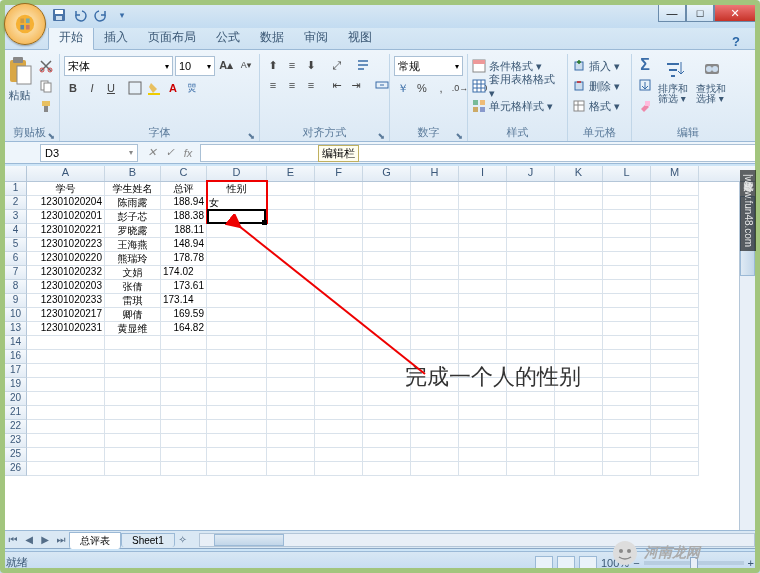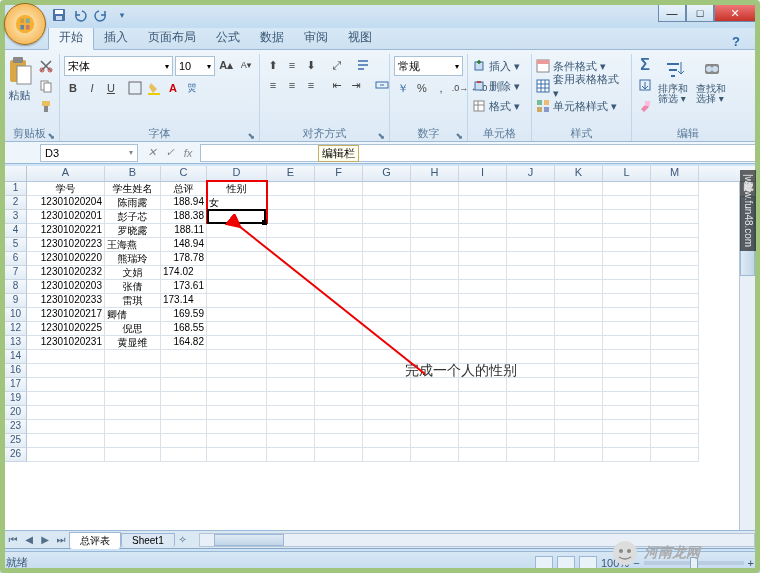--- a/index.html
+++ b/index.html
@@ -259,6 +259,43 @@
         </div>
     </div>
 
+    <div class="group" style="width:100px">
+      <div class="group-body" style="flex-direction:column;gap:0;padding-top:2px">
+        <div class="style-item">
+            <span class="icon-box">
+              <svg width="14" height="14">
+                <rect x="1" y="1" width="12" height="12" fill="#fff" stroke="#888"></rect>
+                <rect x="1" y="1" width="12" height="4" fill="#e99"></rect>
+              </svg>
+            </span>
+            <span>条件格式 ▾</span>
+          </div>
+        <div class="style-item">
+            <span class="icon-box">
+              <svg width="14" height="14">
+                <rect x="1" y="1" width="12" height="12" fill="#fff" stroke="#3a6da8"></rect>
+                <path d="M1 5 h12 M1 9 h12 M5 1 v12 M9 1 v12" stroke="#3a6da8"></path>
+              </svg>
+            </span>
+            <span>套用表格格式 ▾</span>
+          </div>
+        <div class="style-item">
+            <span class="icon-box">
+              <svg width="14" height="14">
+                <rect x="1" y="1" width="5" height="5" fill="#7b9"></rect>
+                <rect x="8" y="1" width="5" height="5" fill="#eb7"></rect>
+                <rect x="1" y="8" width="5" height="5" fill="#ca6"></rect>
+                <rect x="8" y="8" width="5" height="5" fill="#89c"></rect>
+              </svg>
+            </span>
+            <span>单元格样式 ▾</span>
+          </div>
+      </div>
+      <div class="group-label">
+          <span>样式</span>
+        </div>
+    </div>
+
     <div class="group" style="width:64px">
       <div class="group-body" style="flex-direction:column;gap:0;padding-top:2px">
         <div class="style-item">
@@ -291,43 +328,6 @@
       </div>
       <div class="group-label">
           <span>单元格</span>
-        </div>
-    </div>
-
-    <div class="group" style="width:100px">
-      <div class="group-body" style="flex-direction:column;gap:0;padding-top:2px">
-        <div class="style-item">
-            <span class="icon-box">
-              <svg width="14" height="14">
-                <rect x="1" y="1" width="12" height="12" fill="#fff" stroke="#888"></rect>
-                <rect x="1" y="1" width="12" height="4" fill="#e99"></rect>
-              </svg>
-            </span>
-            <span>条件格式 ▾</span>
-          </div>
-        <div class="style-item">
-            <span class="icon-box">
-              <svg width="14" height="14">
-                <rect x="1" y="1" width="12" height="12" fill="#fff" stroke="#3a6da8"></rect>
-                <path d="M1 5 h12 M1 9 h12 M5 1 v12 M9 1 v12" stroke="#3a6da8"></path>
-              </svg>
-            </span>
-            <span>套用表格格式 ▾</span>
-          </div>
-        <div class="style-item">
-            <span class="icon-box">
-              <svg width="14" height="14">
-                <rect x="1" y="1" width="5" height="5" fill="#7b9"></rect>
-                <rect x="8" y="1" width="5" height="5" fill="#eb7"></rect>
-                <rect x="1" y="8" width="5" height="5" fill="#ca6"></rect>
-                <rect x="8" y="8" width="5" height="5" fill="#89c"></rect>
-              </svg>
-            </span>
-            <span>单元格样式 ▾</span>
-          </div>
-      </div>
-      <div class="group-label">
-          <span>样式</span>
         </div>
     </div>
 

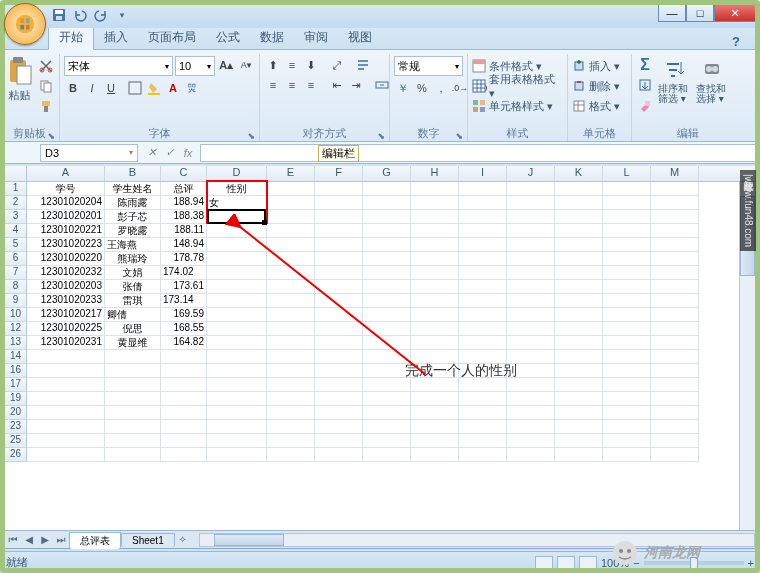--- a/index.html
+++ b/index.html
@@ -22,7 +22,7 @@
 .ribbon { height:92px; background:linear-gradient(#eef5fb,#dce9f5); display:flex; border-bottom:1px solid #9bb9d6; padding-top:4px; }
 .group { border-right:1px solid #c1d6e8; display:flex; flex-direction:column; padding:0 4px; }
 .group-body { flex:1; display:flex; align-items:flex-start; gap:2px; }
-.group-label { height:16px; text-align:center; font-size:11px; color:#5a7a9a; display:flex; align-items:center; justify-content:center; position:relative; }
+.group-label { height:16px; text-align:center; font-size:11px; color:#5a7a9a; display:flex; justify-content:center; position:relative; }
 .group-label .launcher { position:absolute; right:0; bottom:0; font-size:9px; color:#5a7a9a; }
 .big-btn { display:flex; flex-direction:column; align-items:center; justify-content:center; width:38px; gap:2px; font-size:11px; color:#3b5875; padding-top:2px; }
 .small-stack { display:flex; flex-direction:column; gap:2px; }

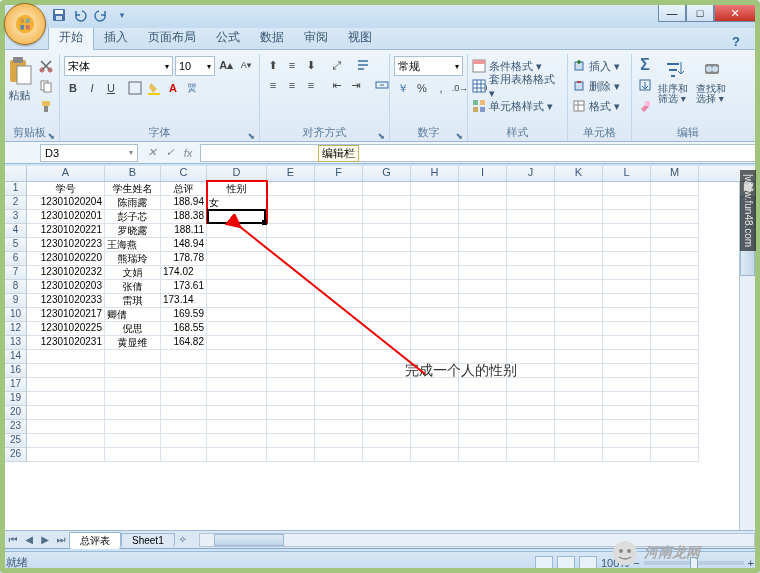--- a/index.html
+++ b/index.html
@@ -471,7 +471,7 @@
         <div class="row">
           <div class="row-h">5</div>
           <div class="cell" style="width: 78px; text-align: right;">12301020223</div>
-          <div class="cell" style="width: 56px; text-align: left;">王海燕</div>
+          <div class="cell" style="width: 56px; text-align: center;">王海燕</div>
           <div class="cell" style="width: 46px; text-align: right;">148.94</div>
           <div class="cell" style="width: 60px;"></div>
           <div class="cell" style="width: 48px;"></div>

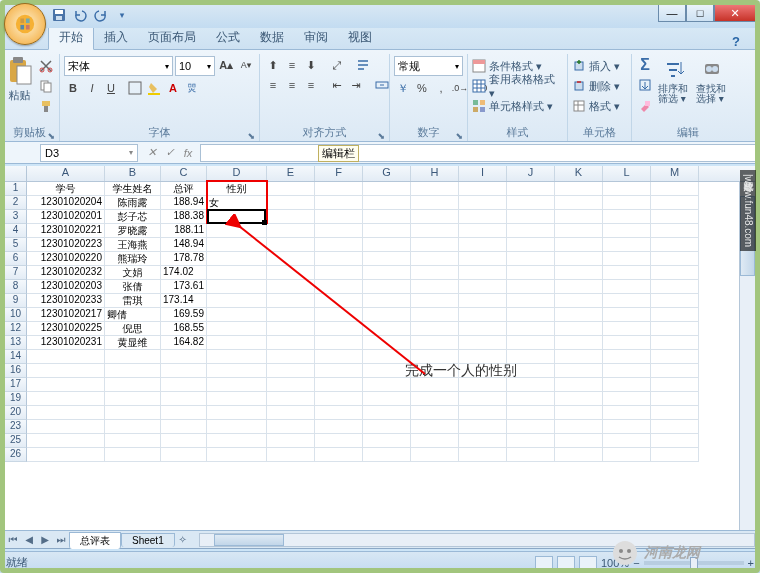--- a/index.html
+++ b/index.html
@@ -551,7 +551,7 @@
         <div class="row">
           <div class="row-h">10</div>
           <div class="cell" style="width: 78px; text-align: right;">12301020217</div>
-          <div class="cell" style="width: 56px; text-align: left;">卿倩</div>
+          <div class="cell" style="width: 56px; text-align: center;">卿倩</div>
           <div class="cell" style="width: 46px; text-align: right;">169.59</div>
           <div class="cell" style="width: 60px;"></div>
           <div class="cell" style="width: 48px;"></div>

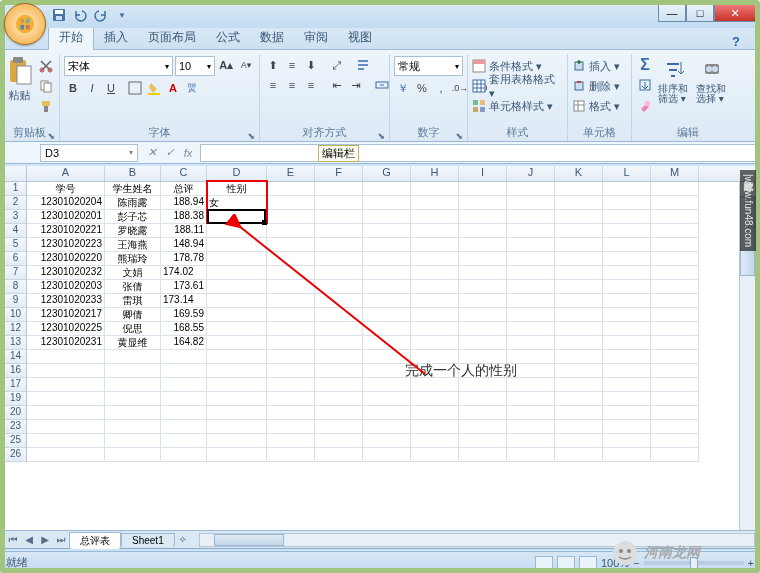--- a/index.html
+++ b/index.html
@@ -565,22 +565,6 @@
           <div class="cell" style="width: 48px;"></div>
         </div>
         <div class="row">
-          <div class="row-h">12</div>
-          <div class="cell" style="width: 78px; text-align: right;">12301020225</div>
-          <div class="cell" style="width: 56px; text-align: center;">倪思</div>
-          <div class="cell" style="width: 46px; text-align: right;">168.55</div>
-          <div class="cell" style="width: 60px;"></div>
-          <div class="cell" style="width: 48px;"></div>
-          <div class="cell" style="width: 48px;"></div>
-          <div class="cell" style="width: 48px;"></div>
-          <div class="cell" style="width: 48px;"></div>
-          <div class="cell" style="width: 48px;"></div>
-          <div class="cell" style="width: 48px;"></div>
-          <div class="cell" style="width: 48px;"></div>
-          <div class="cell" style="width: 48px;"></div>
-          <div class="cell" style="width: 48px;"></div>
-        </div>
-        <div class="row">
           <div class="row-h">13</div>
           <div class="cell" style="width: 78px; text-align: right;">12301020231</div>
           <div class="cell" style="width: 56px; text-align: center;">黄显维</div>

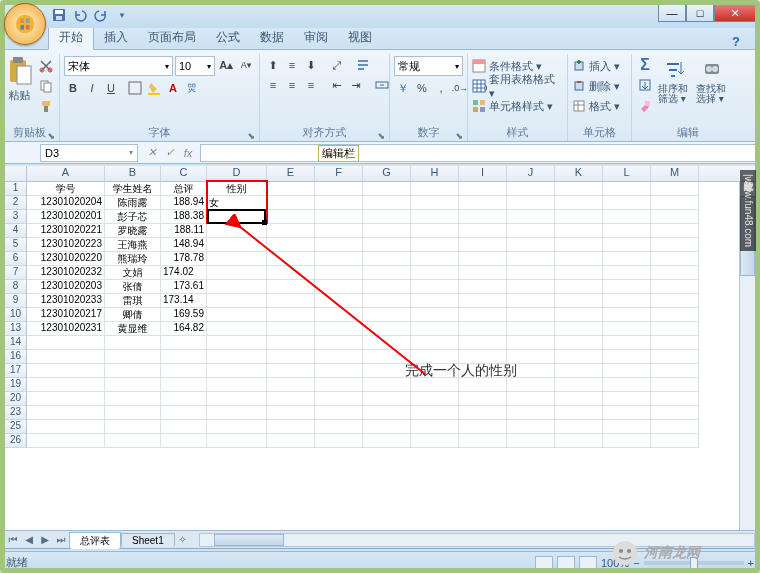--- a/index.html
+++ b/index.html
@@ -47,7 +47,7 @@
 .active-cell-box::after { content:''; position:absolute; right:-3px; bottom:-3px; width:5px; height:5px; background:#000; }
 .red-rect { position:absolute; border:2px solid #e00; z-index:2; pointer-events:none; }
 .arrow-line { position:absolute; z-index:2; pointer-events:none; }
-.annotation { position:absolute; font-size:14px; color:#333; font-family:"SimSun","NSimSun",serif; }
+.annotation { position:absolute; font-size:22px; color:#333; font-family:"SimSun","NSimSun",serif; }
 .sheet-tabs { position:absolute; bottom:0; left:0; right:0; height:18px; background:#dae8f4; display:flex; align-items:center; font-size:10px; border-top:1px solid #9bb9d6; }
 .nav-btn { width:16px; height:16px; display:flex; align-items:center; justify-content:center; color:#546d88; }
 .sheet-tab { padding:1px 10px; background:#fff; border:1px solid #9bb9d6; border-bottom:none; border-radius:0 0 3px 3px; margin-top:1px; }

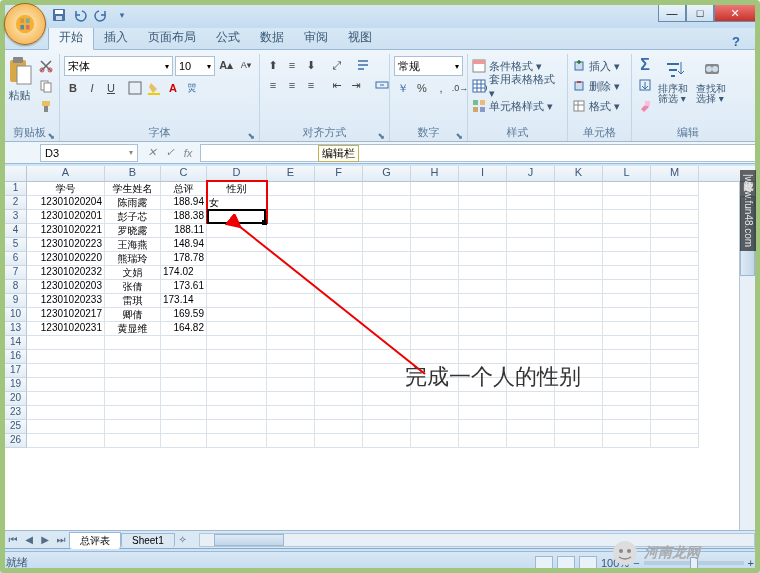--- a/index.html
+++ b/index.html
@@ -661,6 +661,22 @@
           <div class="cell" style="width: 48px;"></div>
         </div>
         <div class="row">
+          <div class="row-h">21</div>
+          <div class="cell" style="width: 78px; text-align: right;"></div>
+          <div class="cell" style="width: 56px; text-align: center;"></div>
+          <div class="cell" style="width: 46px; text-align: right;"></div>
+          <div class="cell" style="width: 60px;"></div>
+          <div class="cell" style="width: 48px;"></div>
+          <div class="cell" style="width: 48px;"></div>
+          <div class="cell" style="width: 48px;"></div>
+          <div class="cell" style="width: 48px;"></div>
+          <div class="cell" style="width: 48px;"></div>
+          <div class="cell" style="width: 48px;"></div>
+          <div class="cell" style="width: 48px;"></div>
+          <div class="cell" style="width: 48px;"></div>
+          <div class="cell" style="width: 48px;"></div>
+        </div>
+        <div class="row">
           <div class="row-h">23</div>
           <div class="cell" style="width: 78px; text-align: right;"></div>
           <div class="cell" style="width: 56px; text-align: center;"></div>

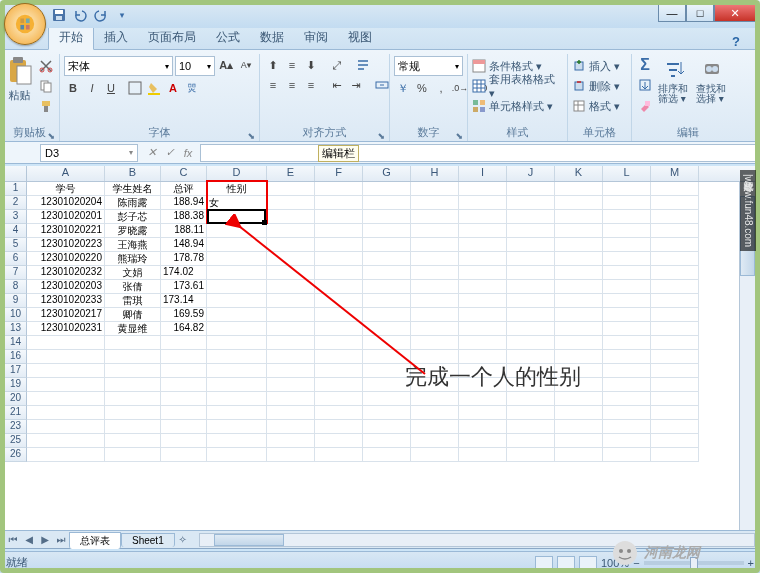--- a/index.html
+++ b/index.html
@@ -677,6 +677,22 @@
           <div class="cell" style="width: 48px;"></div>
         </div>
         <div class="row">
+          <div class="row-h">22</div>
+          <div class="cell" style="width: 78px; text-align: right;"></div>
+          <div class="cell" style="width: 56px; text-align: center;"></div>
+          <div class="cell" style="width: 46px; text-align: right;"></div>
+          <div class="cell" style="width: 60px;"></div>
+          <div class="cell" style="width: 48px;"></div>
+          <div class="cell" style="width: 48px;"></div>
+          <div class="cell" style="width: 48px;"></div>
+          <div class="cell" style="width: 48px;"></div>
+          <div class="cell" style="width: 48px;"></div>
+          <div class="cell" style="width: 48px;"></div>
+          <div class="cell" style="width: 48px;"></div>
+          <div class="cell" style="width: 48px;"></div>
+          <div class="cell" style="width: 48px;"></div>
+        </div>
+        <div class="row">
           <div class="row-h">23</div>
           <div class="cell" style="width: 78px; text-align: right;"></div>
           <div class="cell" style="width: 56px; text-align: center;"></div>

